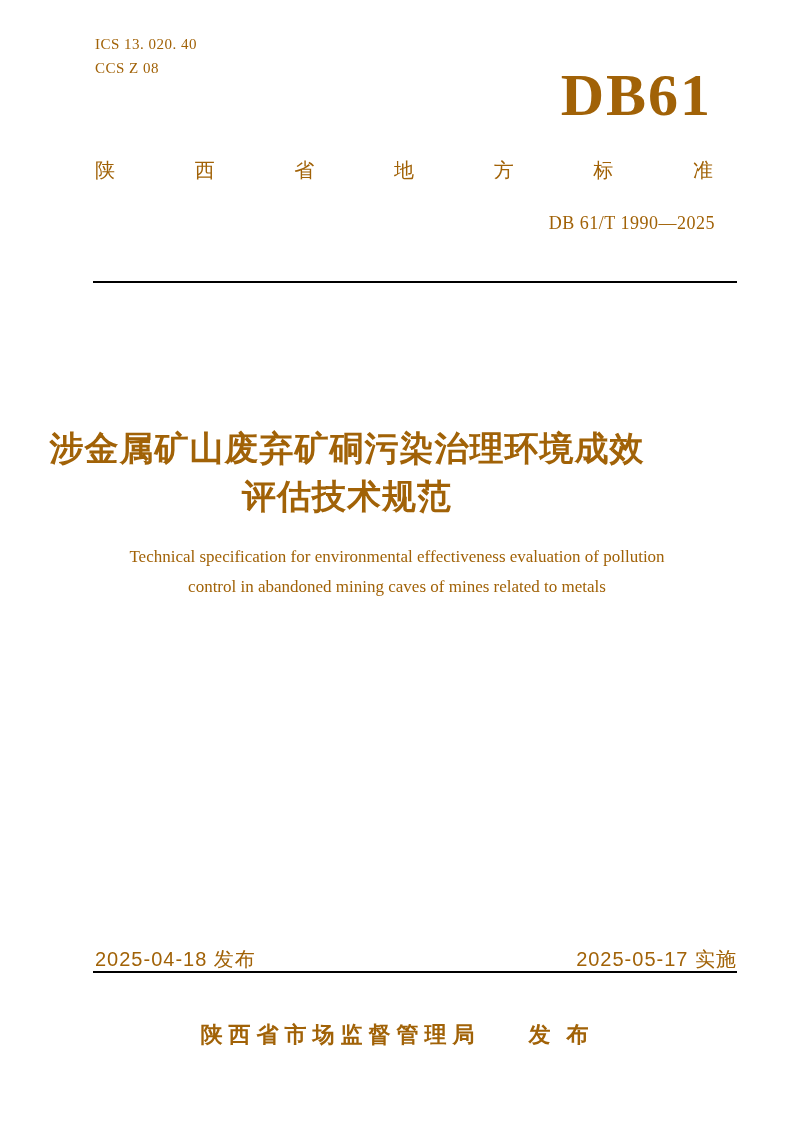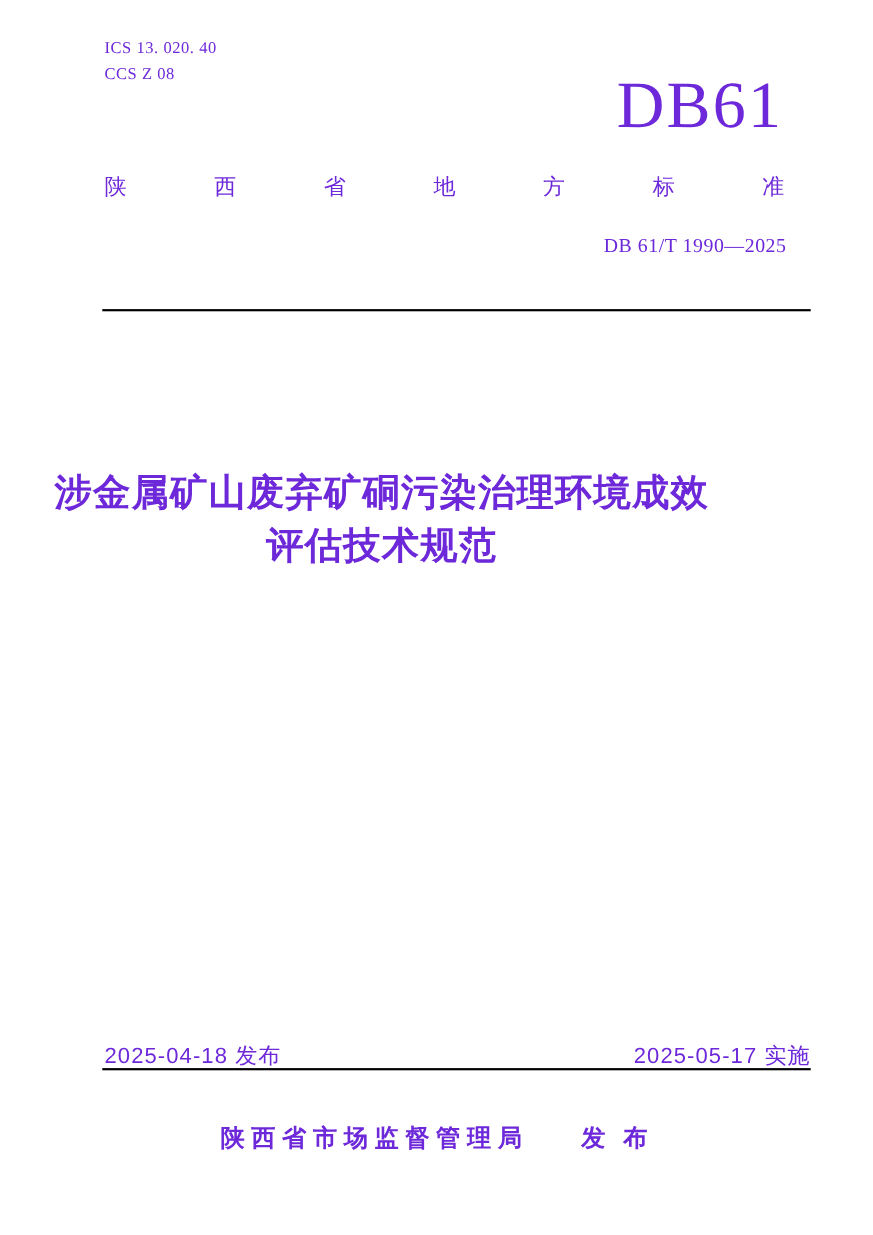--- a/index.html
+++ b/index.html
@@ -10,7 +10,7 @@
     height: 1123px;
     margin: 0 auto;
     background: #ffffff;
-    color: #6d28d9;
+    color: #a16207;
     overflow: hidden;
     font-family: "Liberation Sans", sans-serif;
   }

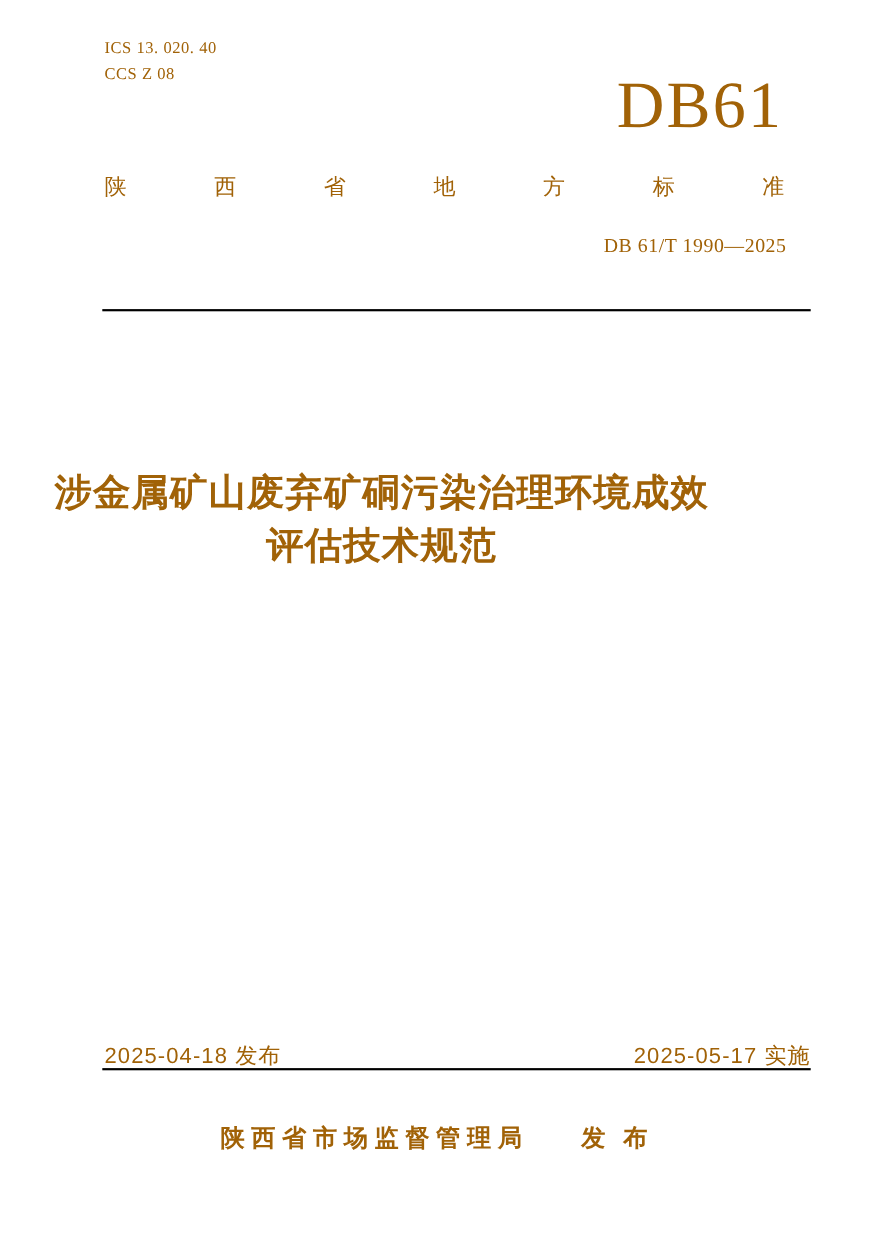--- a/index.html
+++ b/index.html
@@ -32,7 +32,7 @@
     position: absolute;
     right: 82px; top: 64px;
     font-family: "Liberation Serif", serif;
-    font-weight: normal;
+    font-weight: bold;
     font-size: 60px;
     line-height: 62px;
     letter-spacing: 2px;

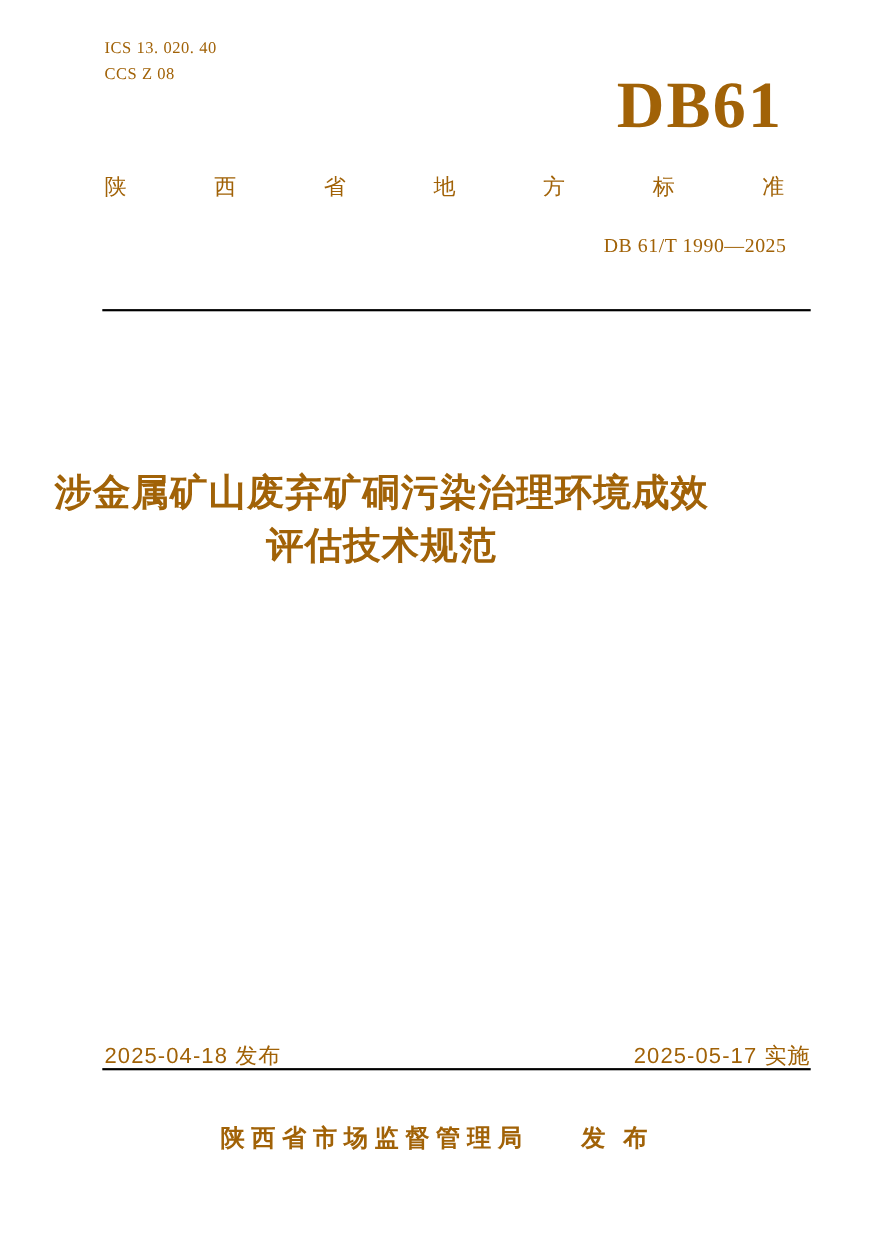--- a/index.html
+++ b/index.html
@@ -127,6 +127,10 @@
     <div>评估技术规范</div>
   </div>
 
+  <div class="title-en">
+    <div>Technical specification for environmental effectiveness evaluation of pollution</div>
+    <div>control in abandoned mining caves of mines related to metals</div>
+  </div>
 
   <div class="dates-row">
     <span>2025-04-18 发布</span>

